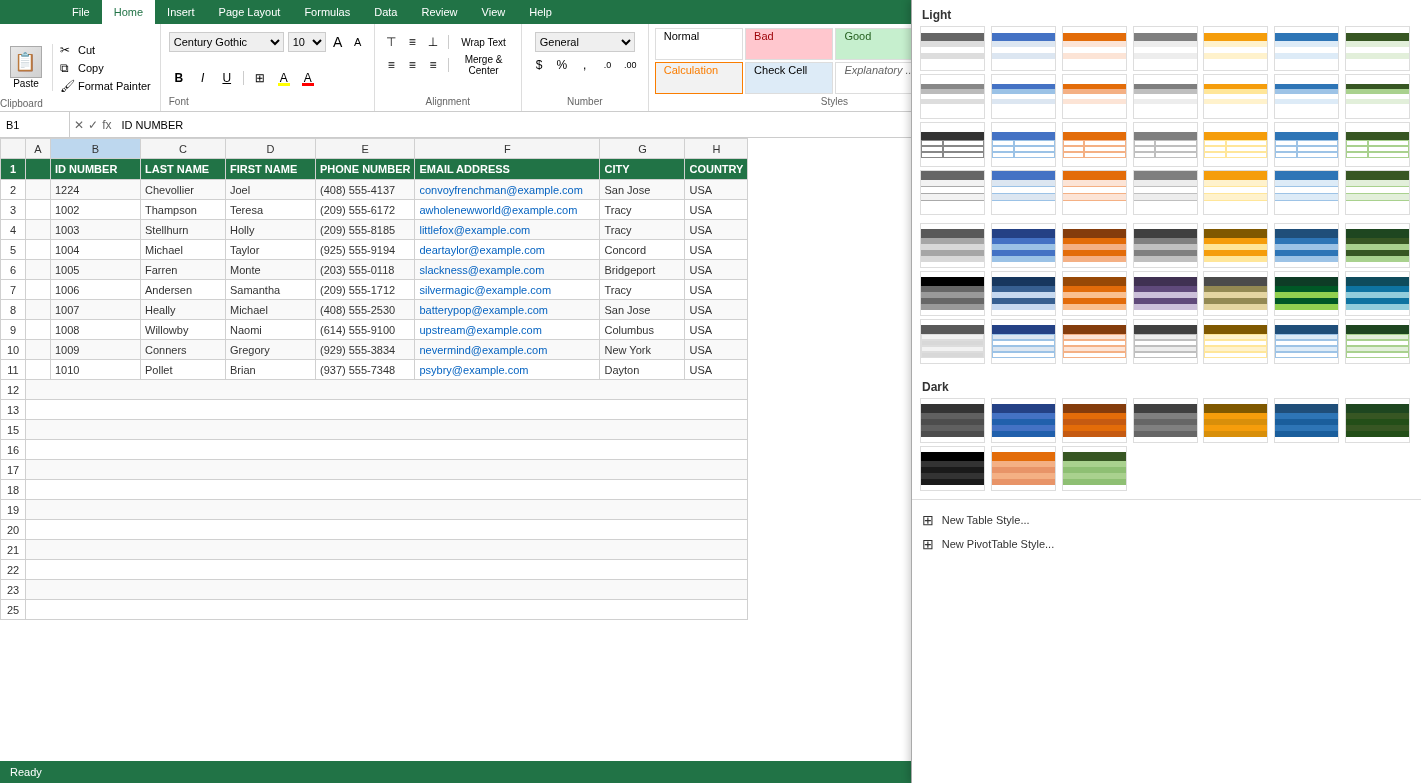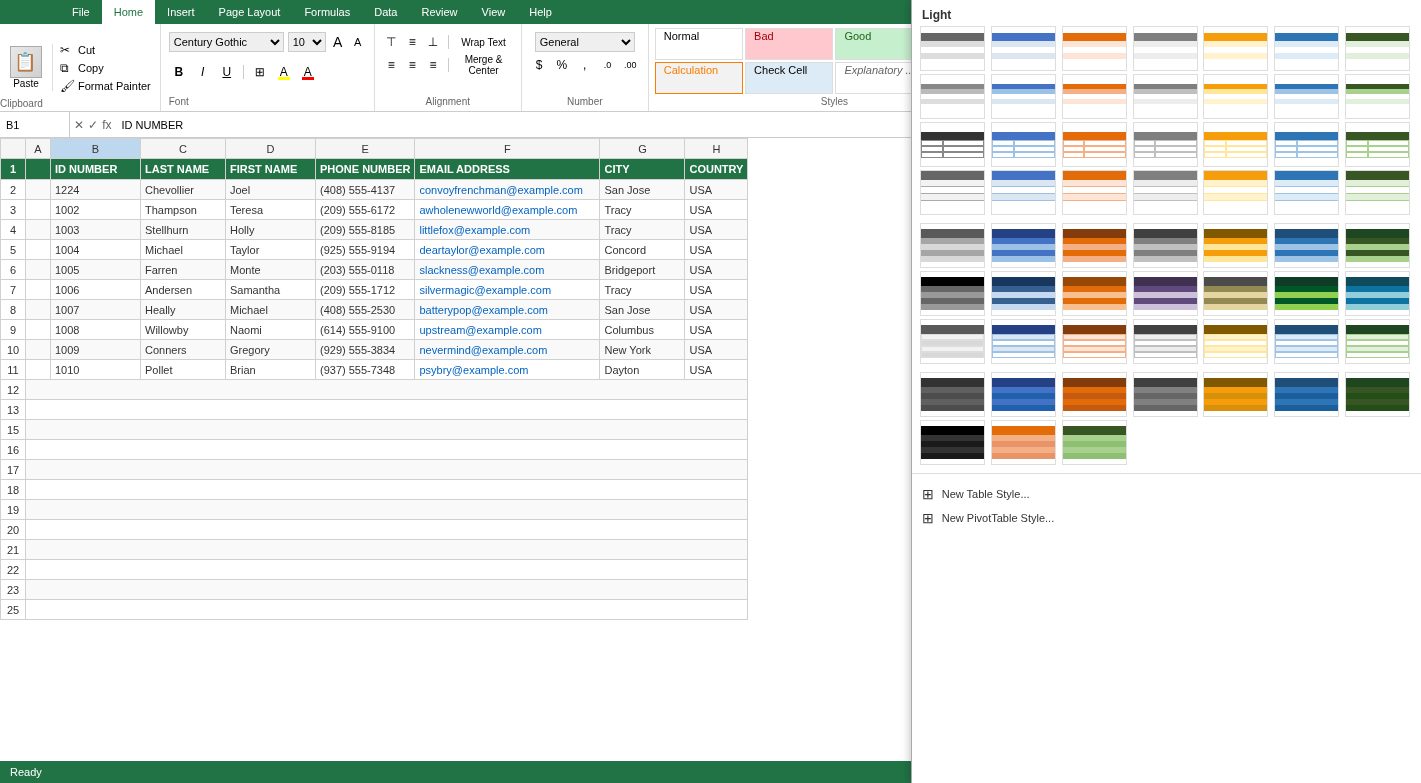--- a/index.html
+++ b/index.html
@@ -138,7 +138,7 @@
     </div>
 
     <div class="ribbon-group font-group" style="min-width:190px;">
-      <div class="ribbon-group-content" style="flex-direction:column;gap:10px;width:100%;padding-top:4px;">
+      <div class="ribbon-group-content" style="flex-direction:column;gap:16px;width:100%;padding-top:4px;">
         <div class="font-row">
           <select class="font-select">
             <option>Century Gothic</option>

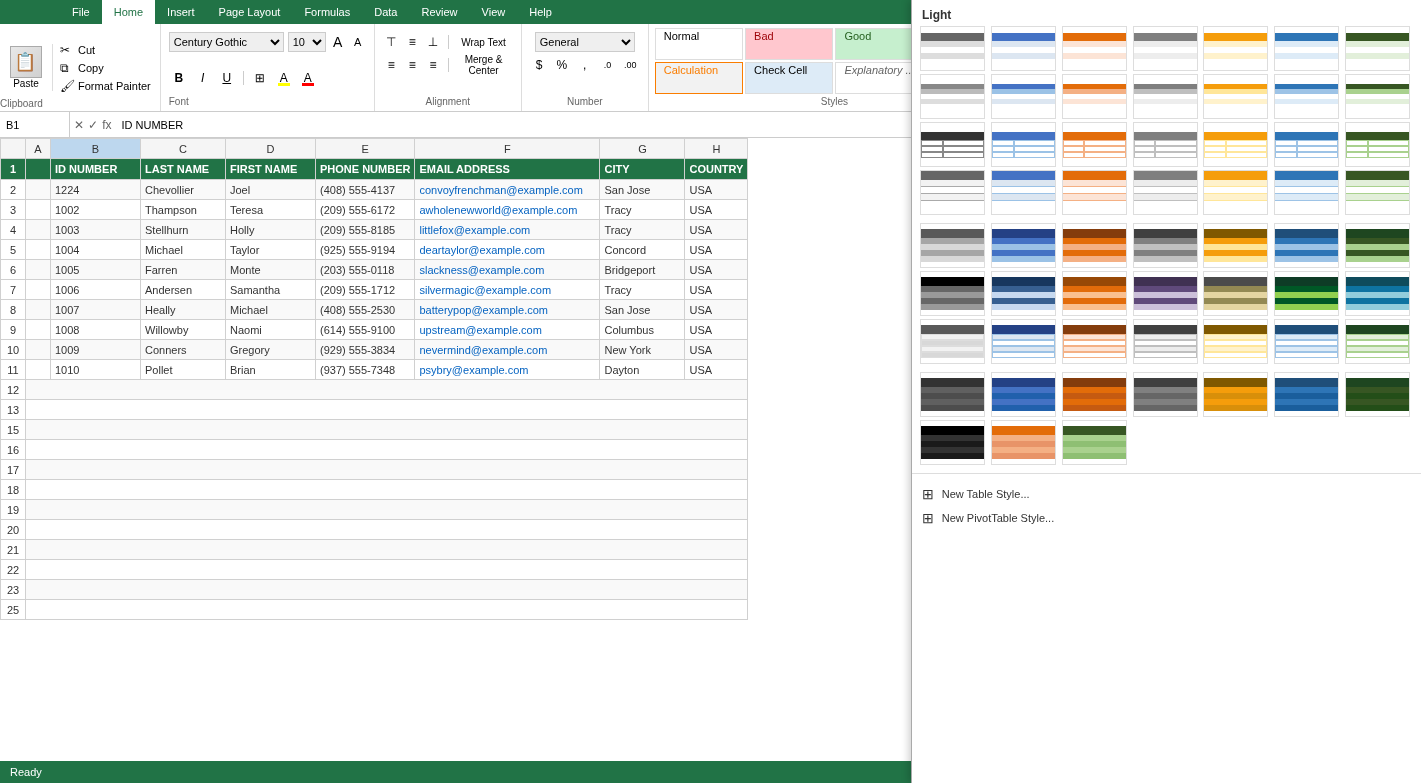--- a/index.html
+++ b/index.html
@@ -1030,6 +1030,7 @@
       </div>
     </div>
 
+    <div class="dropdown-section-label">Dark</div>
     <div class="table-styles-grid">
 
       <div class="table-style-item">

